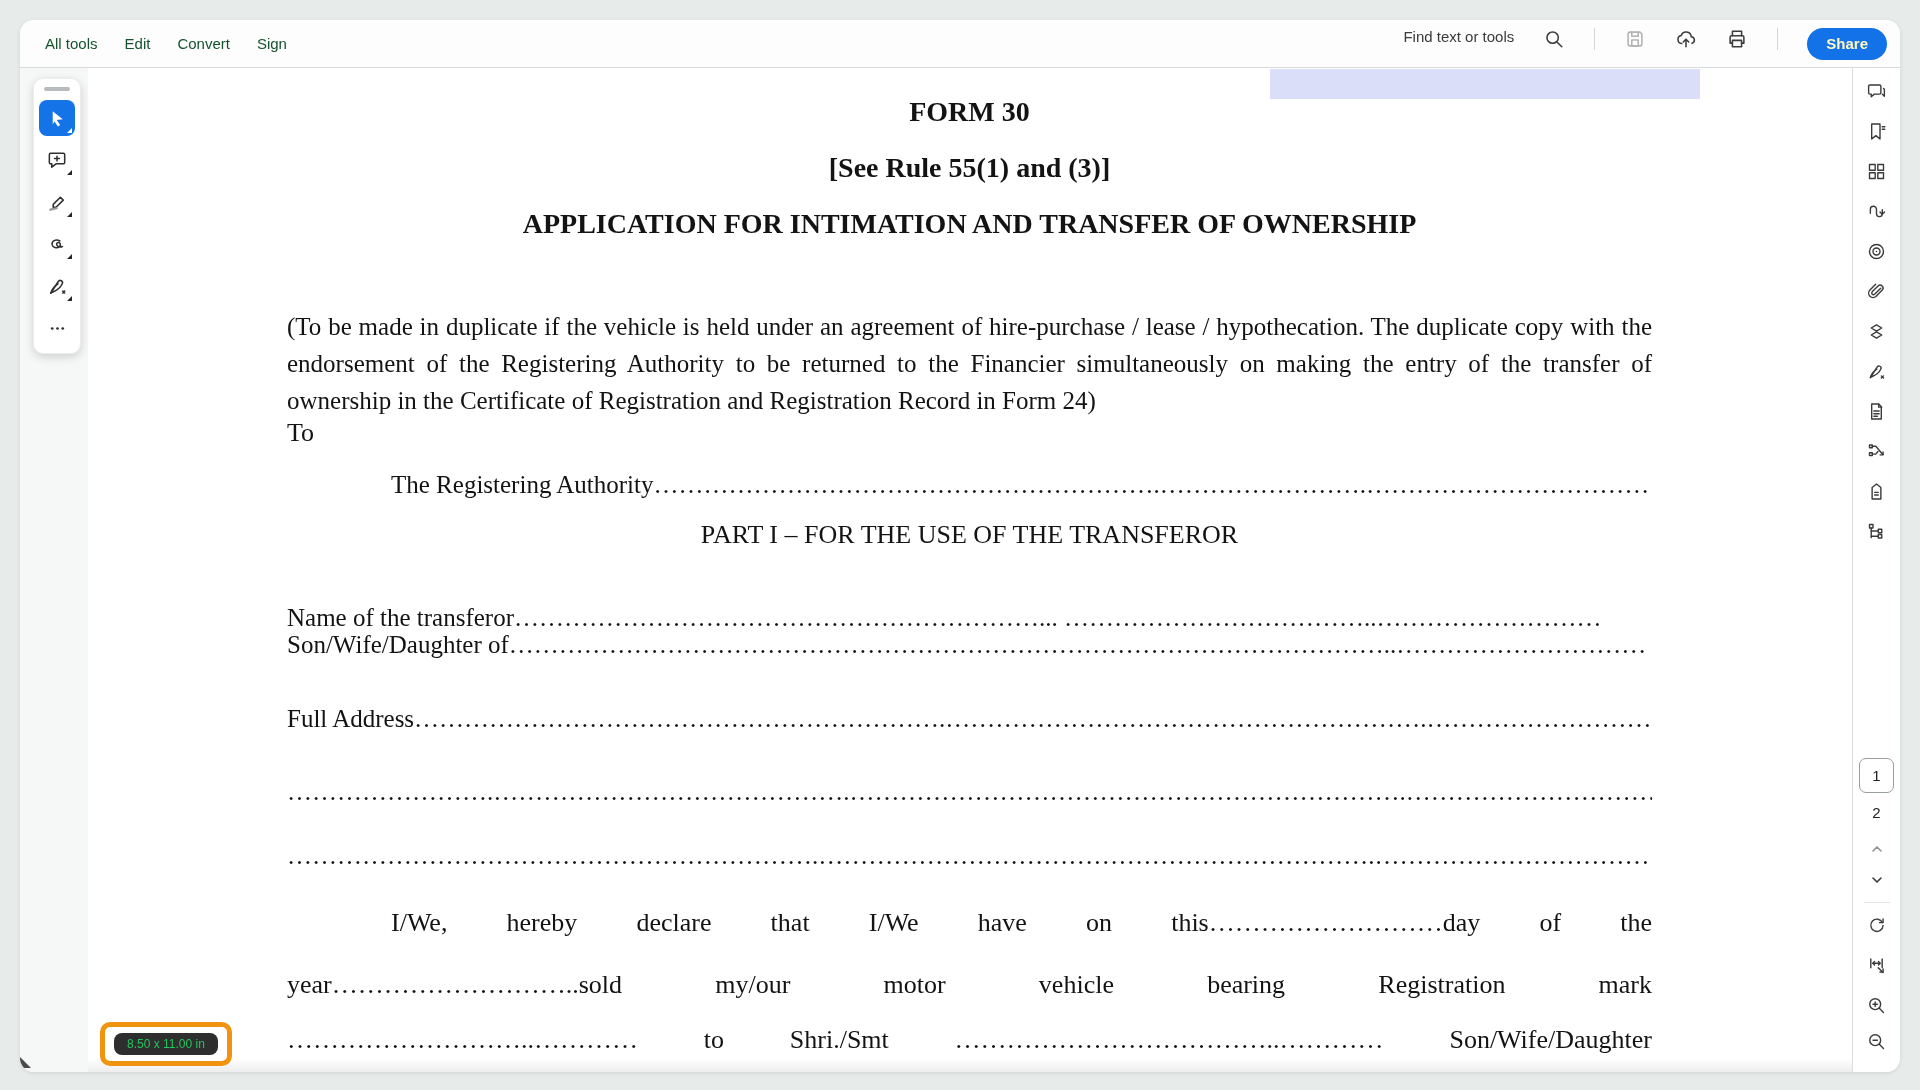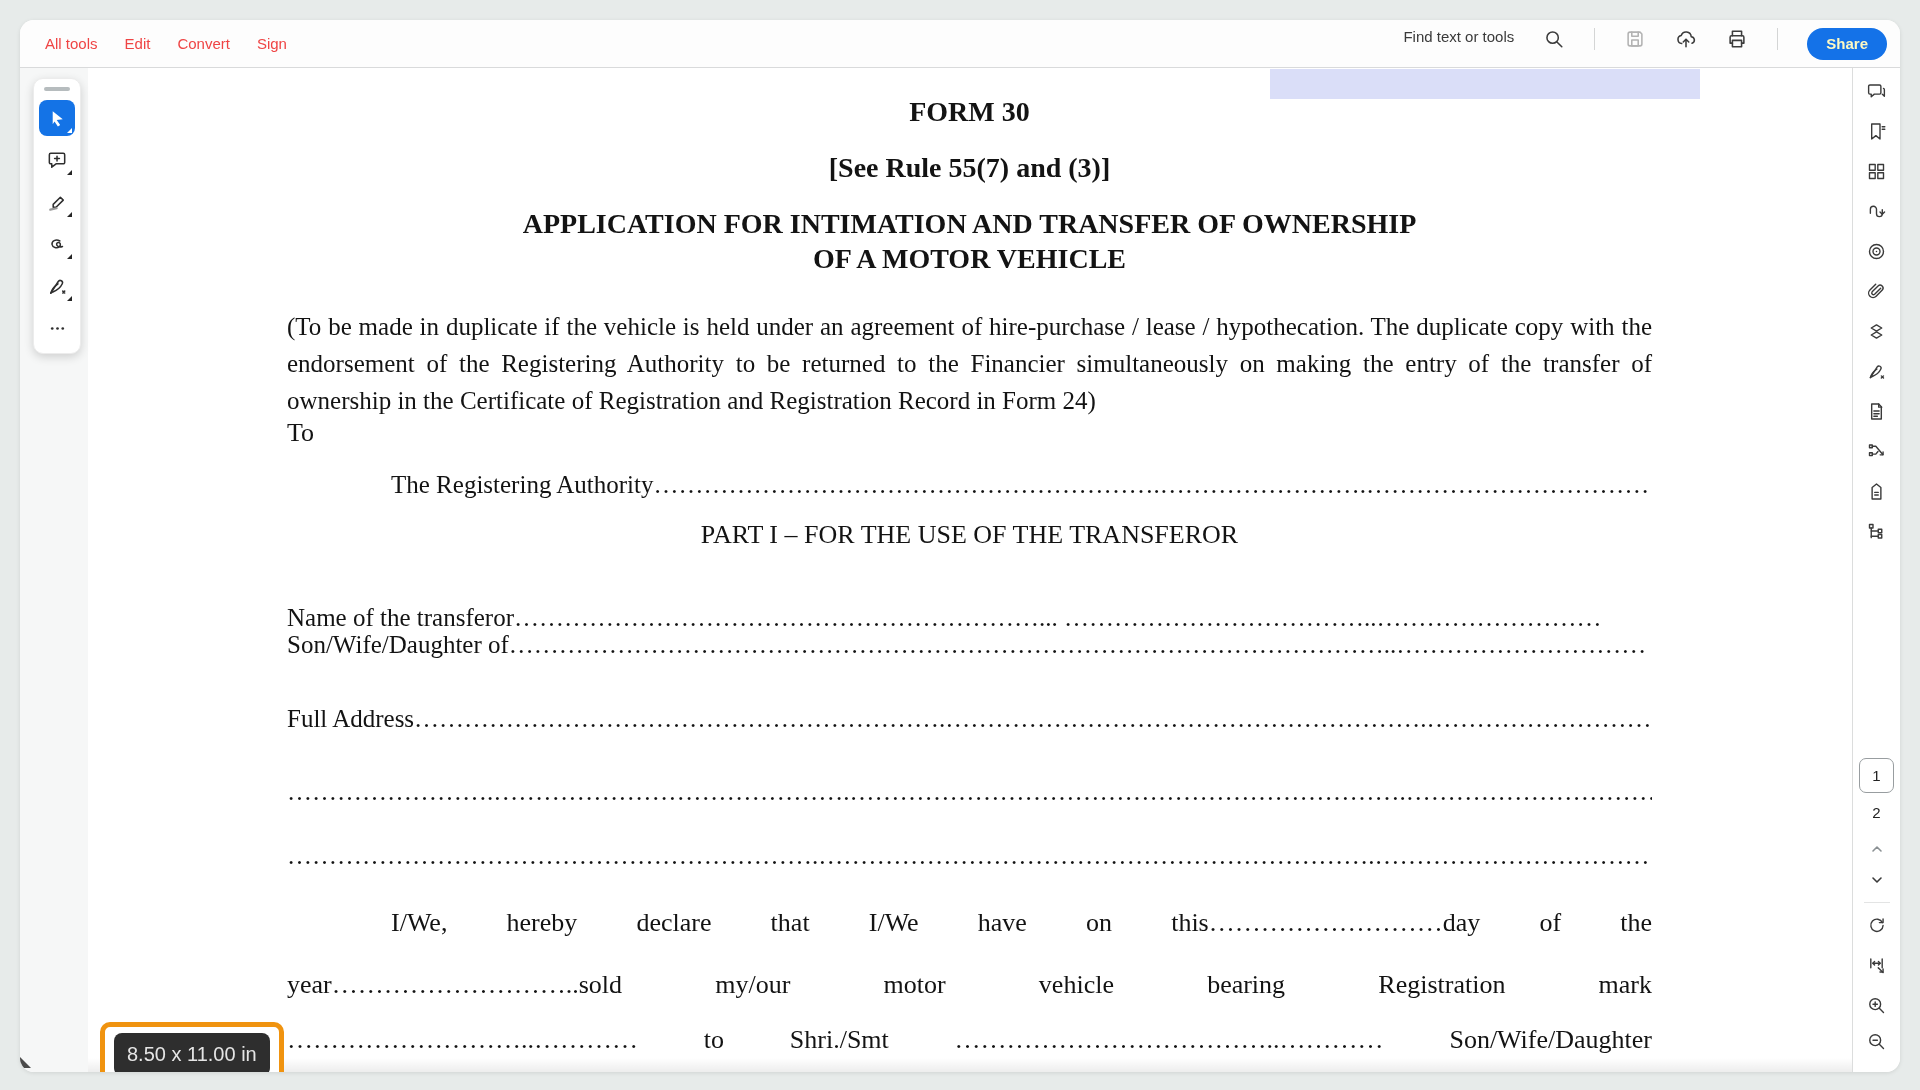--- a/index.html
+++ b/index.html
@@ -11,7 +11,7 @@
   .toolbar{position:absolute;left:0;top:0;right:0;height:47px;background:#fdfdfd;
            border-bottom:1px solid #d9dadb;display:flex;align-items:center;}
   .menu{display:flex;gap:27px;margin-left:25px;}
-  .menu-item{font-size:15px;color:#ef4444;}
+  .menu-item{font-size:15px;color:#14532d;}
   .tb-right{margin-left:auto;display:flex;gap:29px;margin-right:13px;}
   .find-label{font-size:15px;color:#3a3a3a;}
   .tb-icon{width:22px;height:22px;color:#3c3c3c;display:block;}

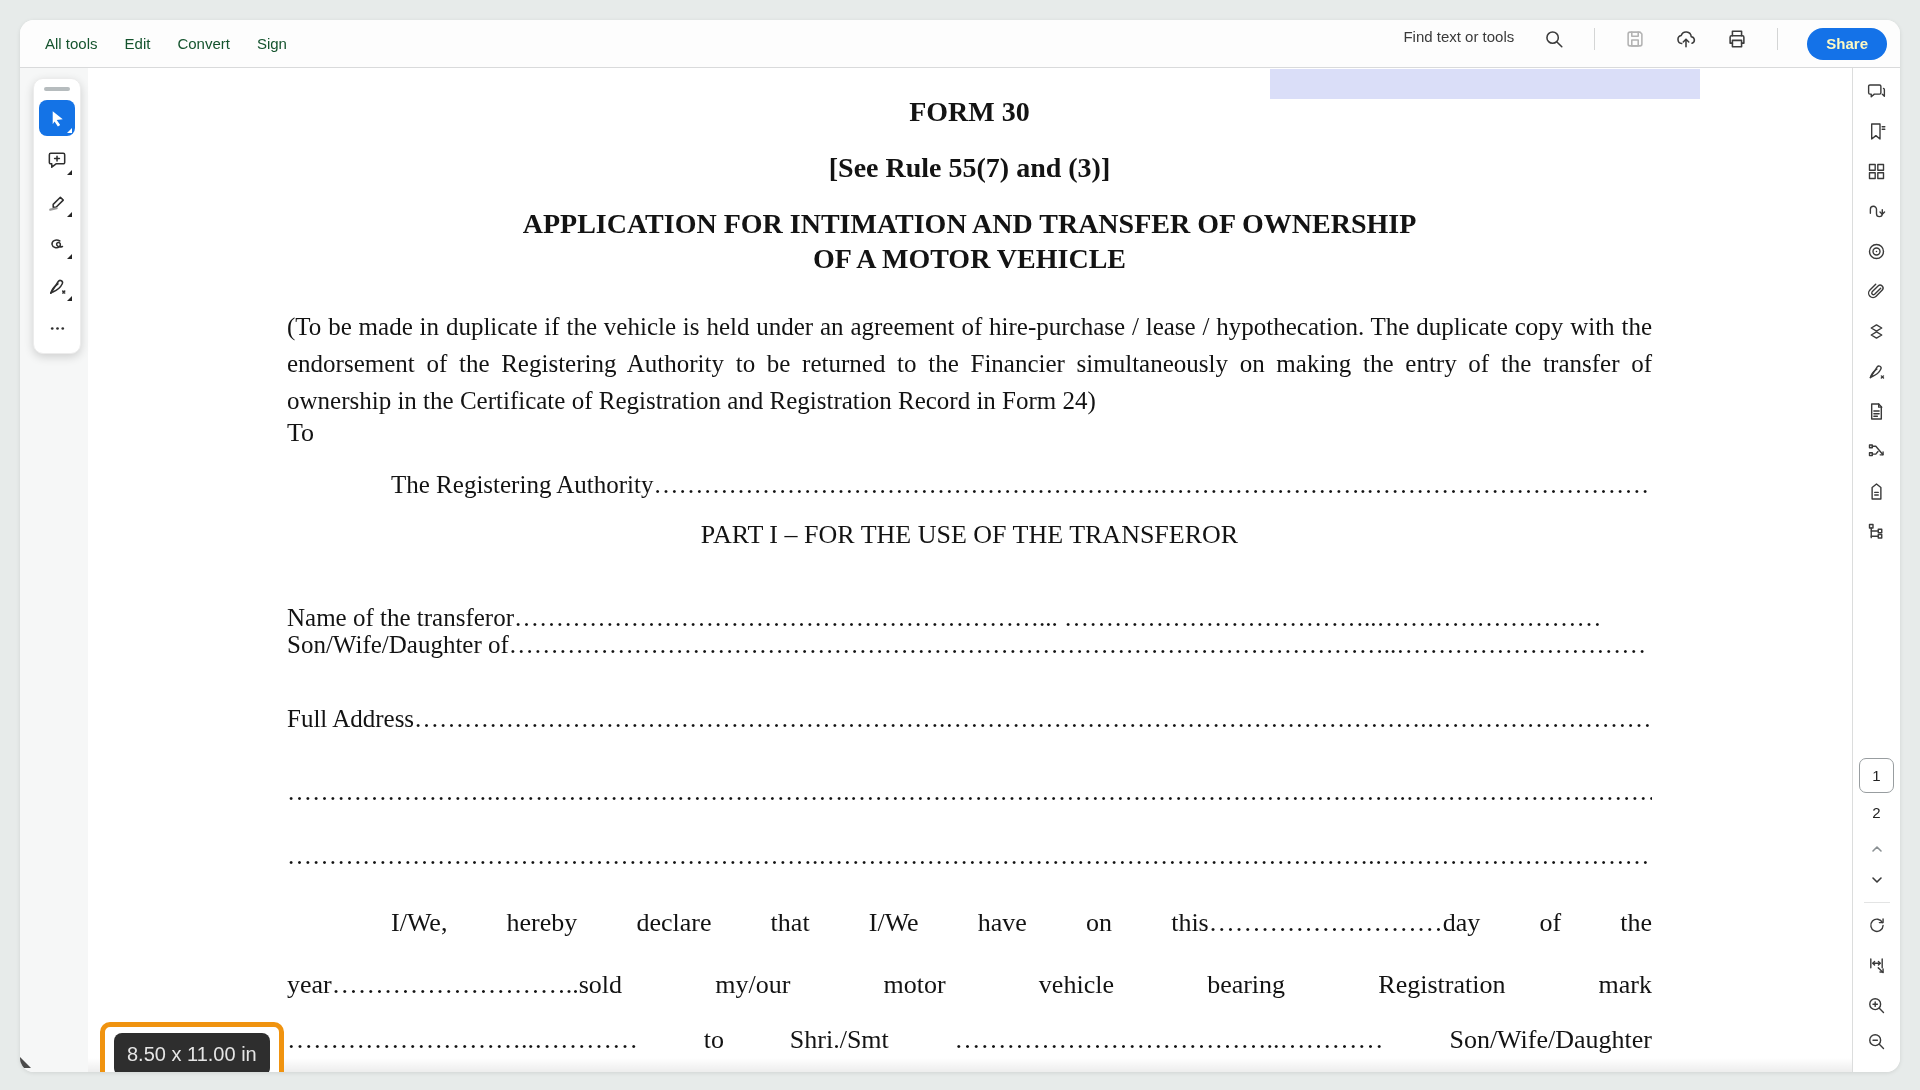--- a/index.html
+++ b/index.html
@@ -142,7 +142,7 @@
 
         <div class="doc">
           <div class="t-title center b fs28">FORM 30</div>
-          <div class="t-rule center b fs28">[See Rule 55(7) and (3)]</div>
+          <div class="t-rule center b fs28">[See Rule 55(1) and (3)]</div>
           <div class="t-h1 center b fs28">
             <span>APPLICATION FOR INTIMATION AND TRANSFER OF OWNERSHIP</span><br>
             <span>OF A MOTOR VEHICLE</span>

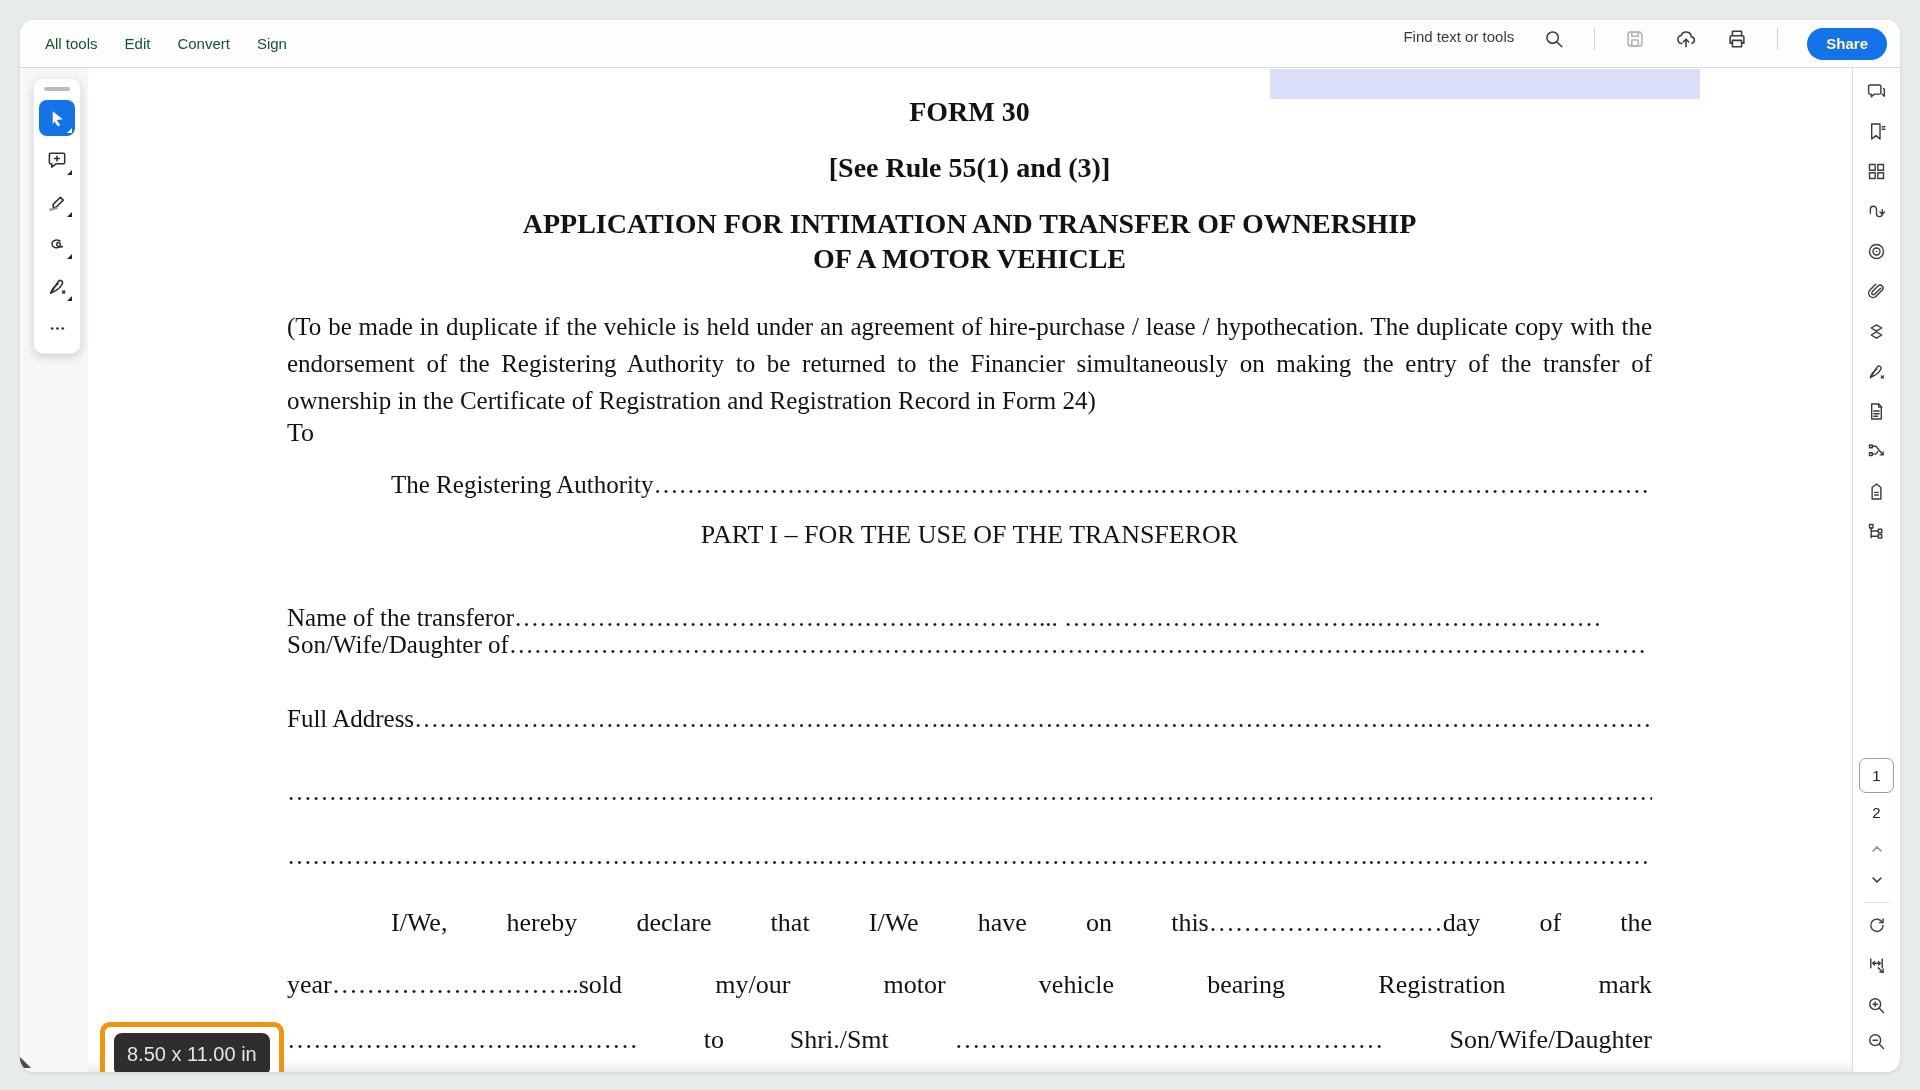--- a/index.html
+++ b/index.html
@@ -145,7 +145,6 @@
           <div class="t-rule center b fs28">[See Rule 55(1) and (3)]</div>
           <div class="t-h1 center b fs28">
             <span>APPLICATION FOR INTIMATION AND TRANSFER OF OWNERSHIP</span><br>
-            <span>OF A MOTOR VEHICLE</span>
           </div>
           <div class="t-intro intro">(To be made in duplicate if the vehicle is held under an agreement of hire-purchase / lease / hypothecation. The duplicate copy with the endorsement of the Registering Authority to be returned to the Financier simultaneously on making the entry of the transfer of ownership in the Certificate of Registration and Registration Record in Form 24)</div>
           <div class="t-to fs26">To</div>

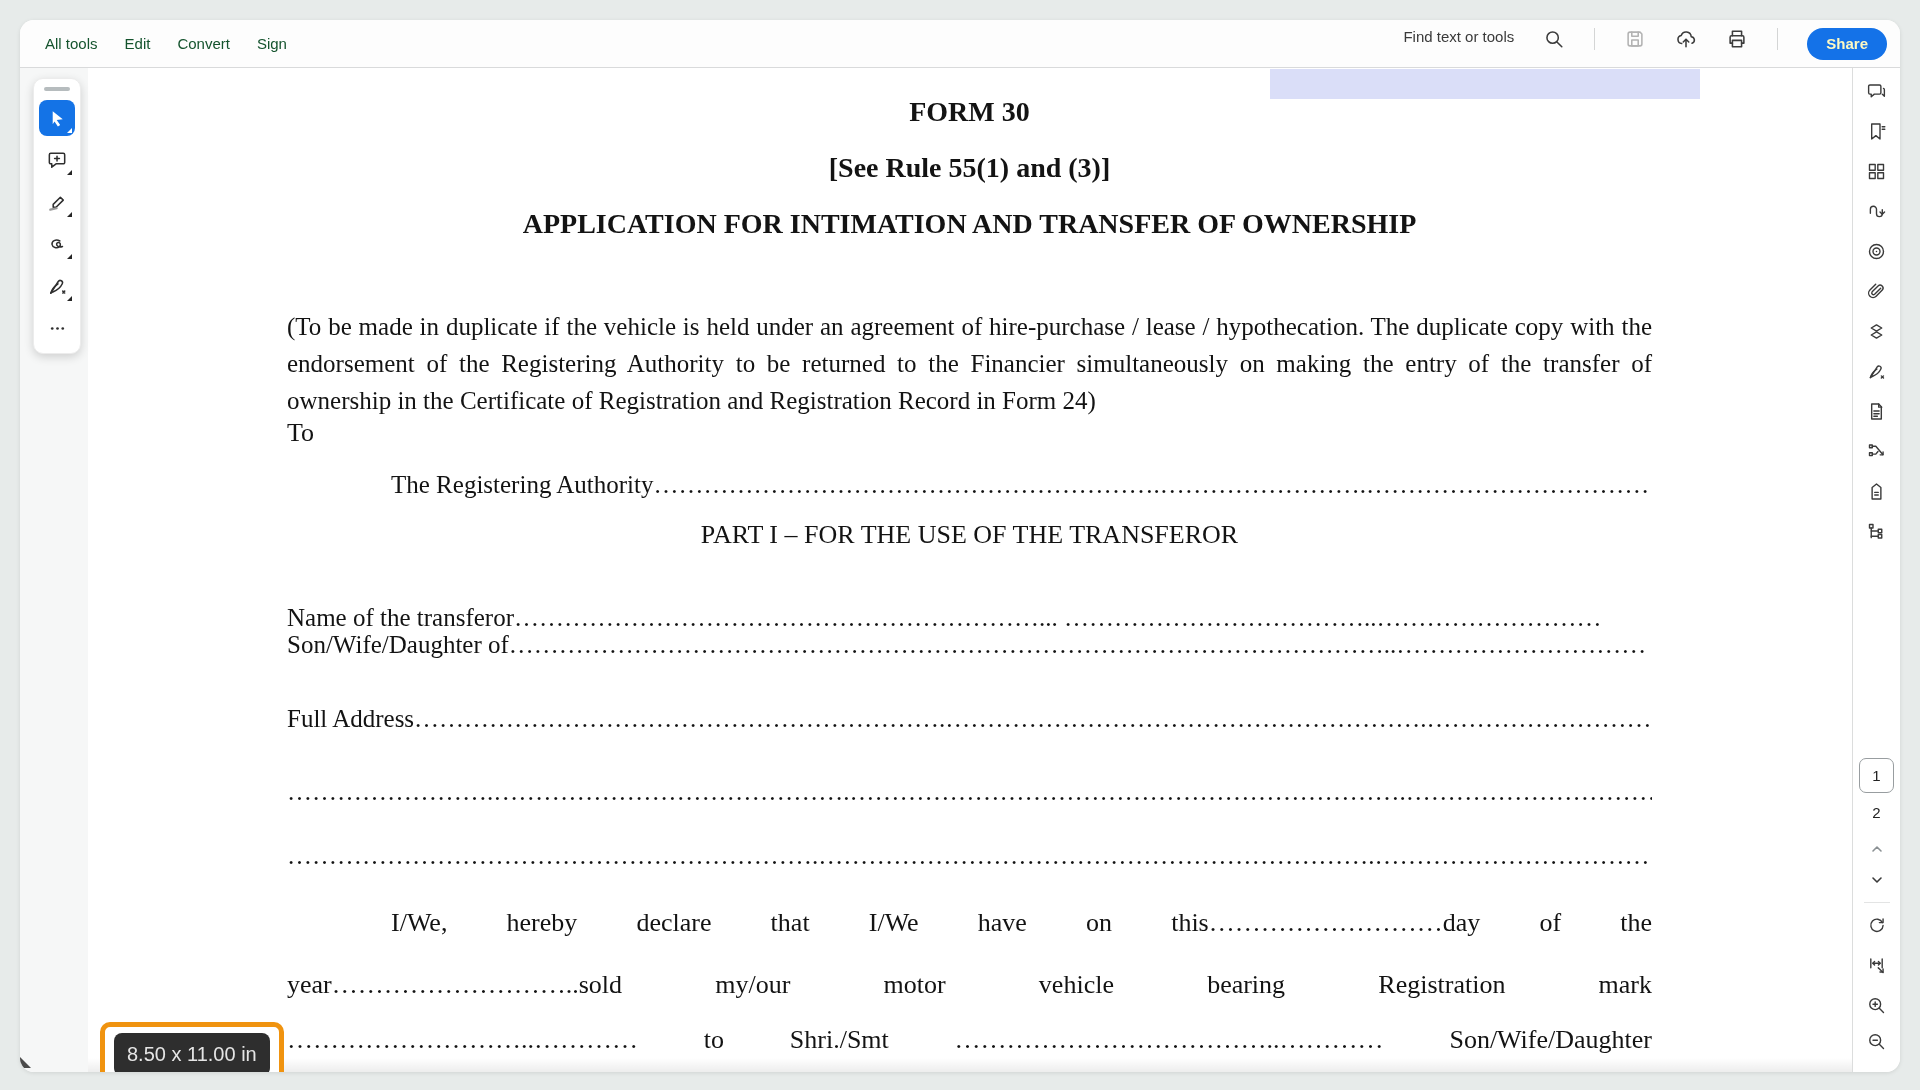--- a/index.html
+++ b/index.html
@@ -81,7 +81,7 @@
   
   .focus-ring{position:absolute;left:80px;top:1002px;border:5px solid #f0930f;border-radius:10px;
               background:#fff;padding:6px 9px;z-index:7;}
-  .size-pill{background:#2e2e2e;border-radius:8px;color:#e5e5e5;font-size:20px;padding:10px 13px;
+  .size-pill{background:#2e2e2e;border-radius:8px;color:#22c55e;font-size:12px;padding:4px 13px;
              white-space:nowrap;}
 </style>
 </head>

